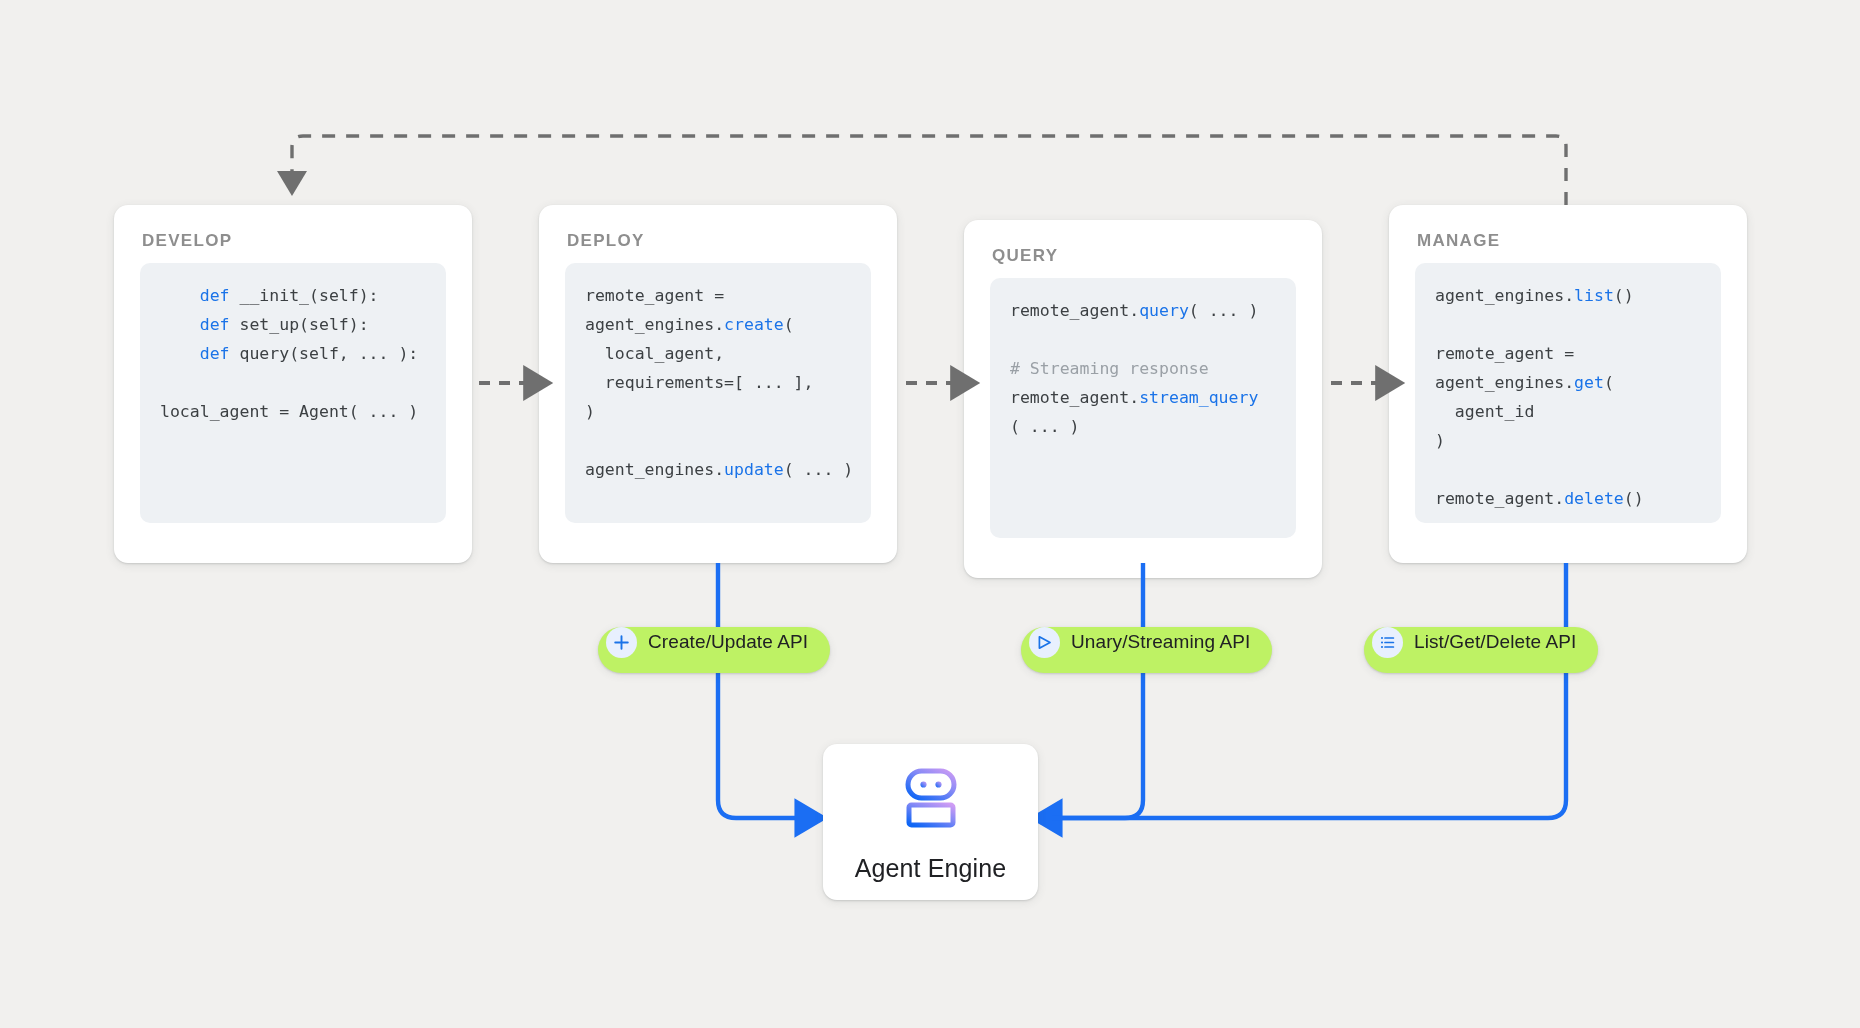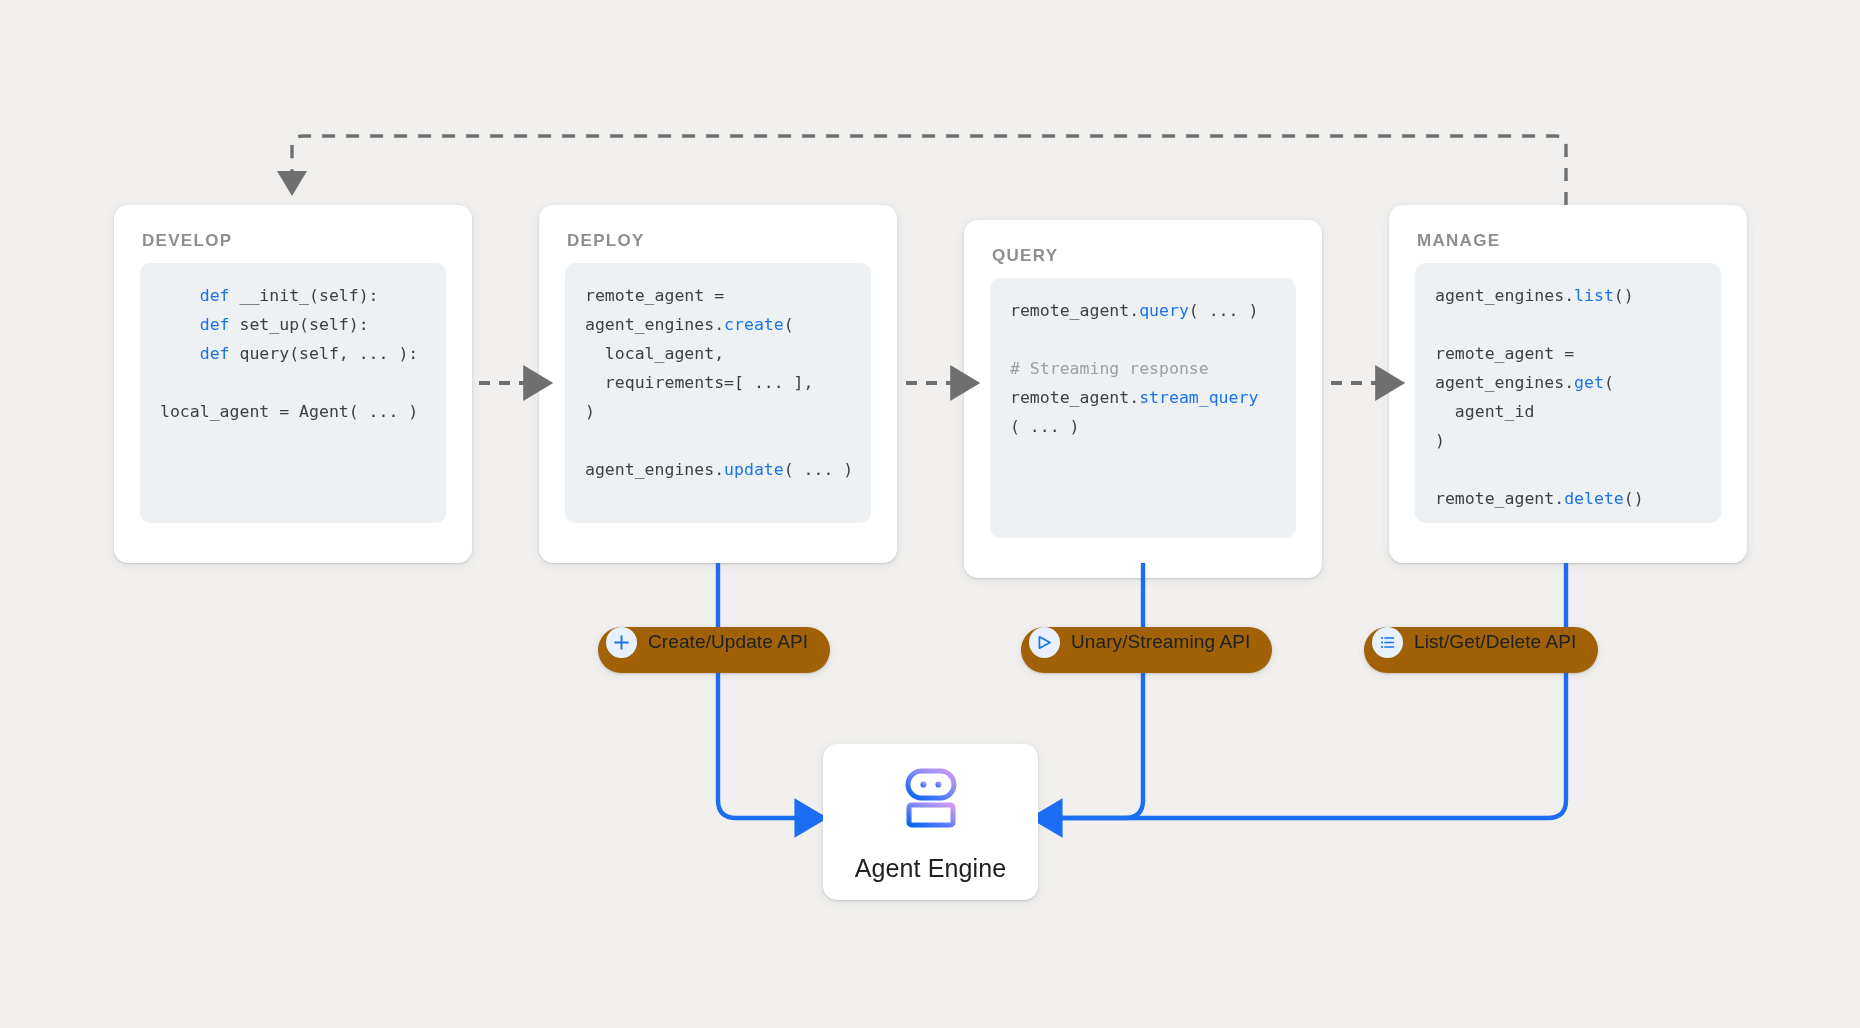--- a/index.html
+++ b/index.html
@@ -60,7 +60,7 @@
   .pill{
     position:absolute;
     height:46px;
-    background:#a16207;
+    background:#bef264;
     border-radius:23px;
     box-shadow:0 1px 2px rgba(60,64,67,.18), 0 2px 8px rgba(60,64,67,.10);
     display:flex;align-items:center;

